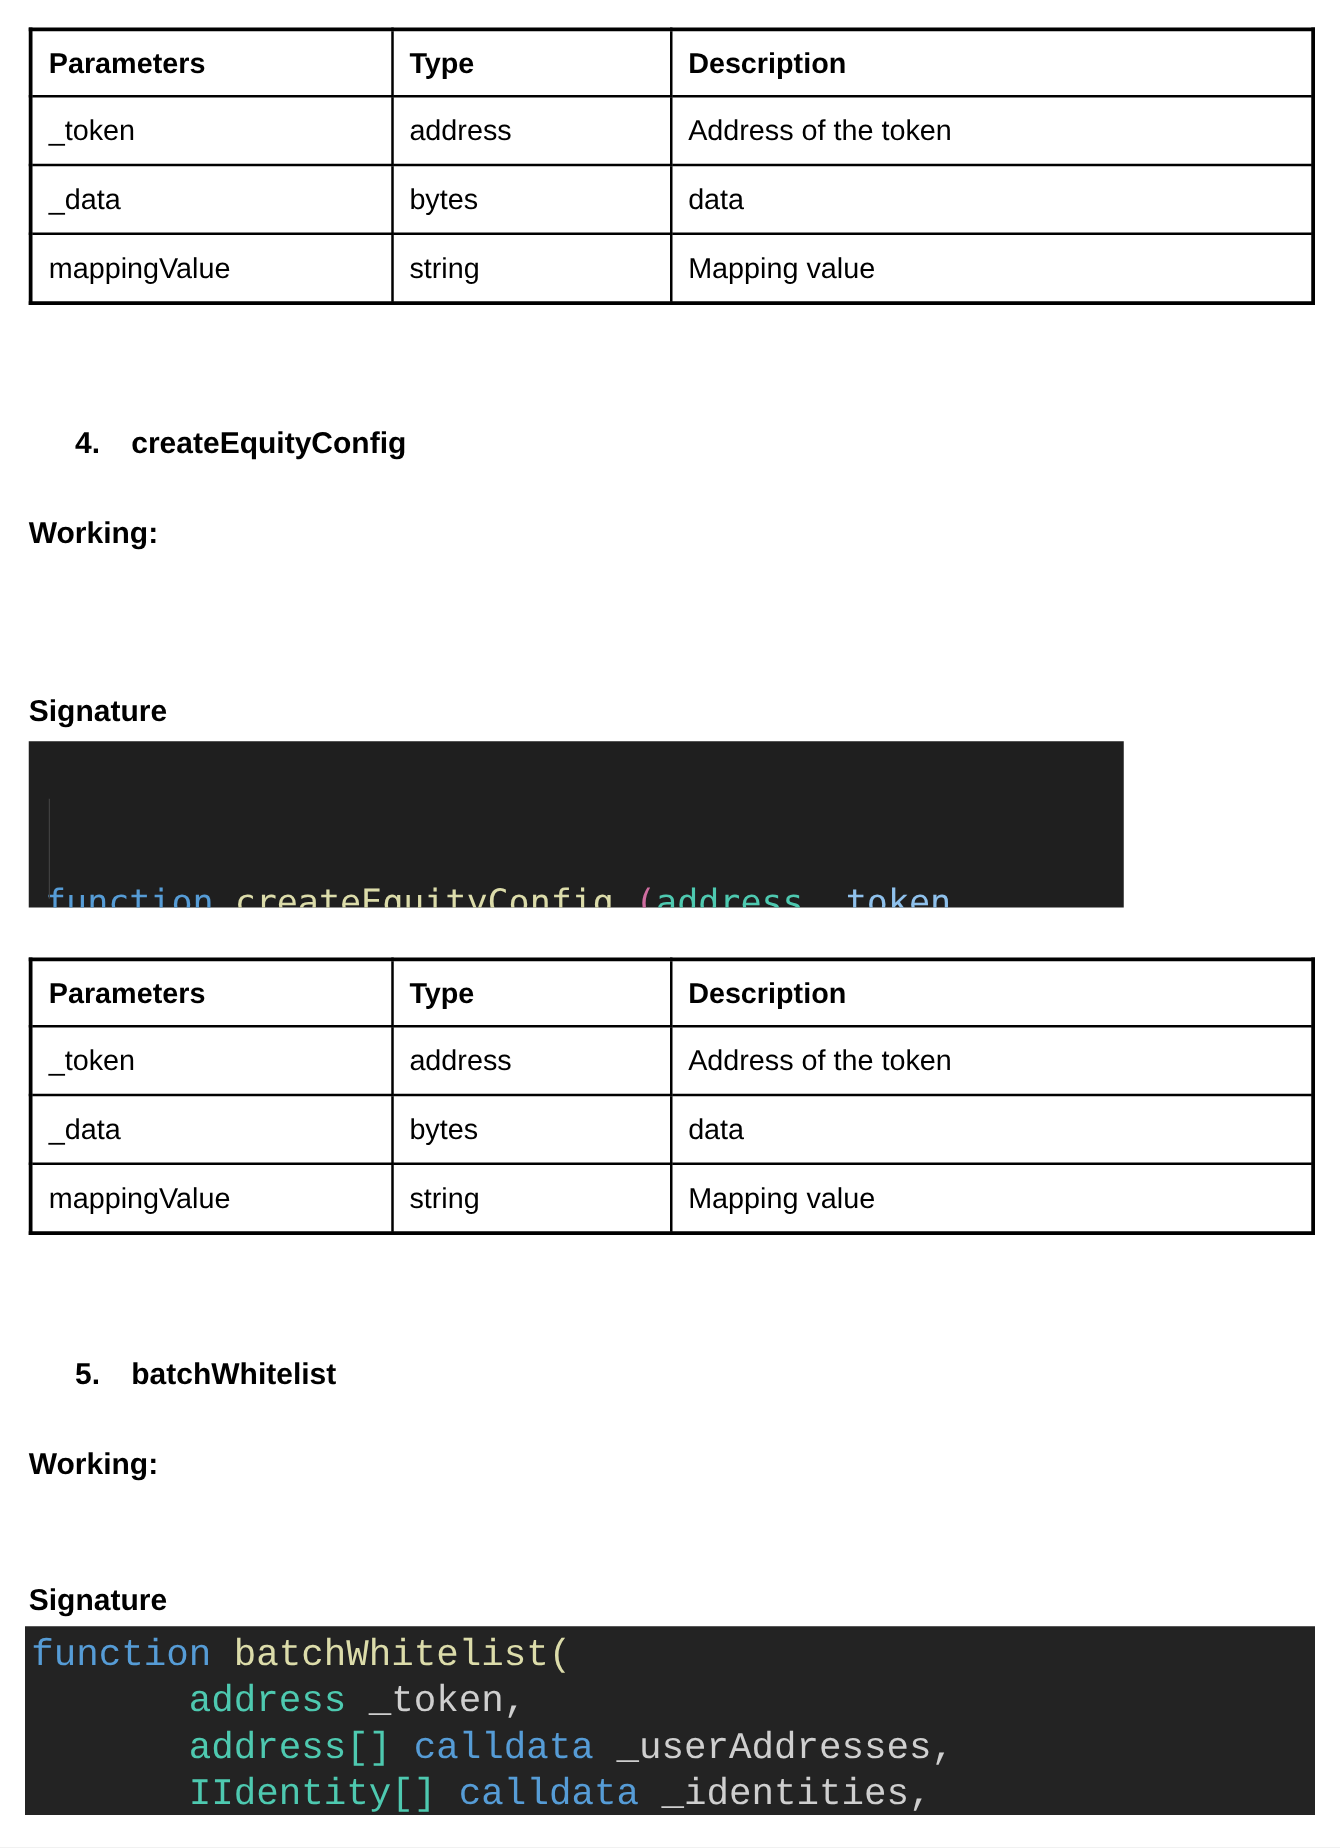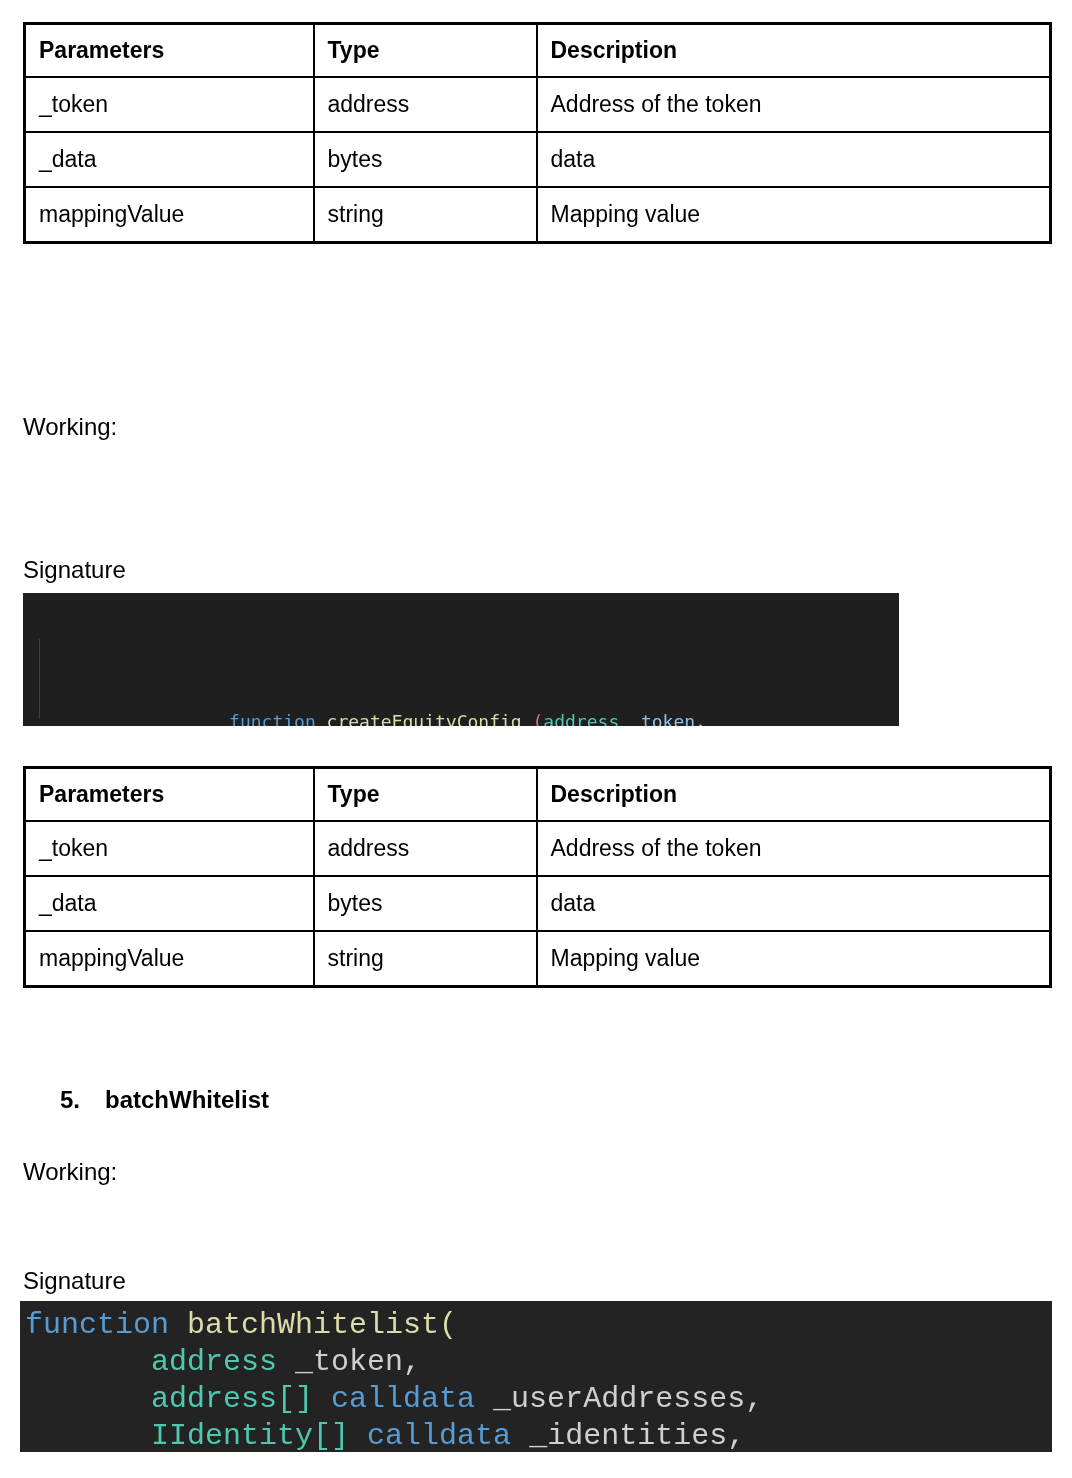--- a/index.html
+++ b/index.html
@@ -104,6 +104,9 @@
   </tbody>
     </table>
 
+  <div class="num-heading" style="top:341px;">
+    <span class="num">4.</span><span>createEquityConfig</span>
+  </div>
 
   <div class="bold-label" style="top:413px;">Working:</div>
 

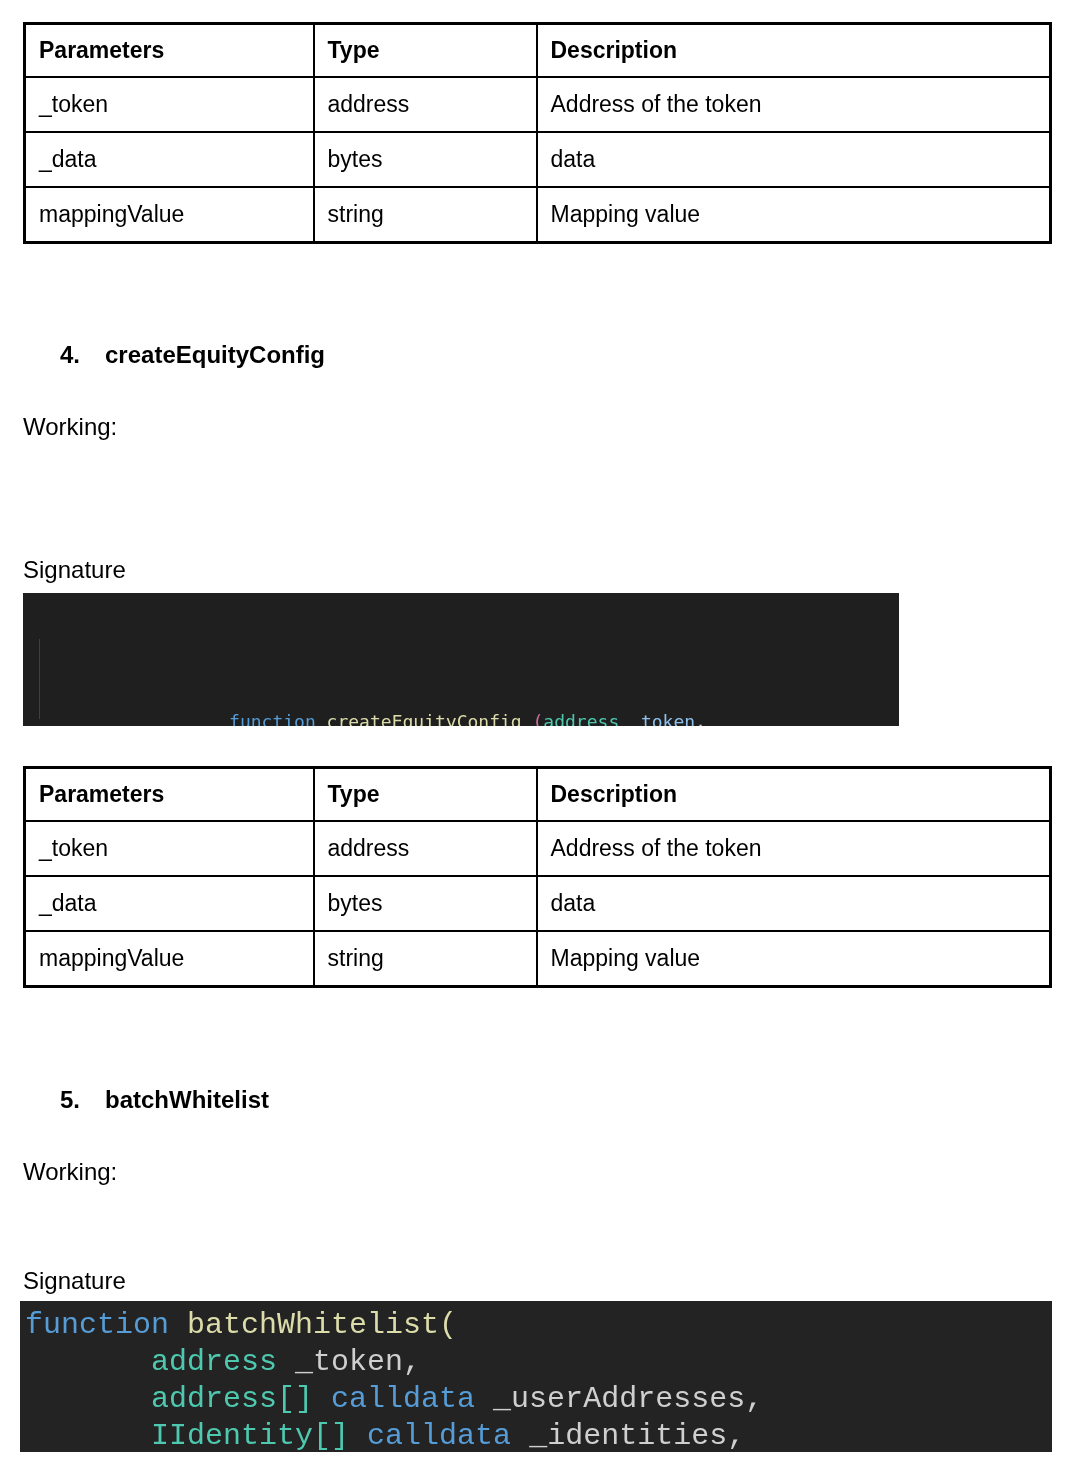--- a/index.html
+++ b/index.html
@@ -37,7 +37,7 @@
   .num-heading .num{display:inline-block;min-width:24px;margin-right:21px;}
   .bold-label{
     position:absolute;left:23px;
-    font-size:24px;font-weight:normal;
+    font-size:24px;font-weight:bold;
   }
   .para{
     position:absolute;left:23px;width:1026px;

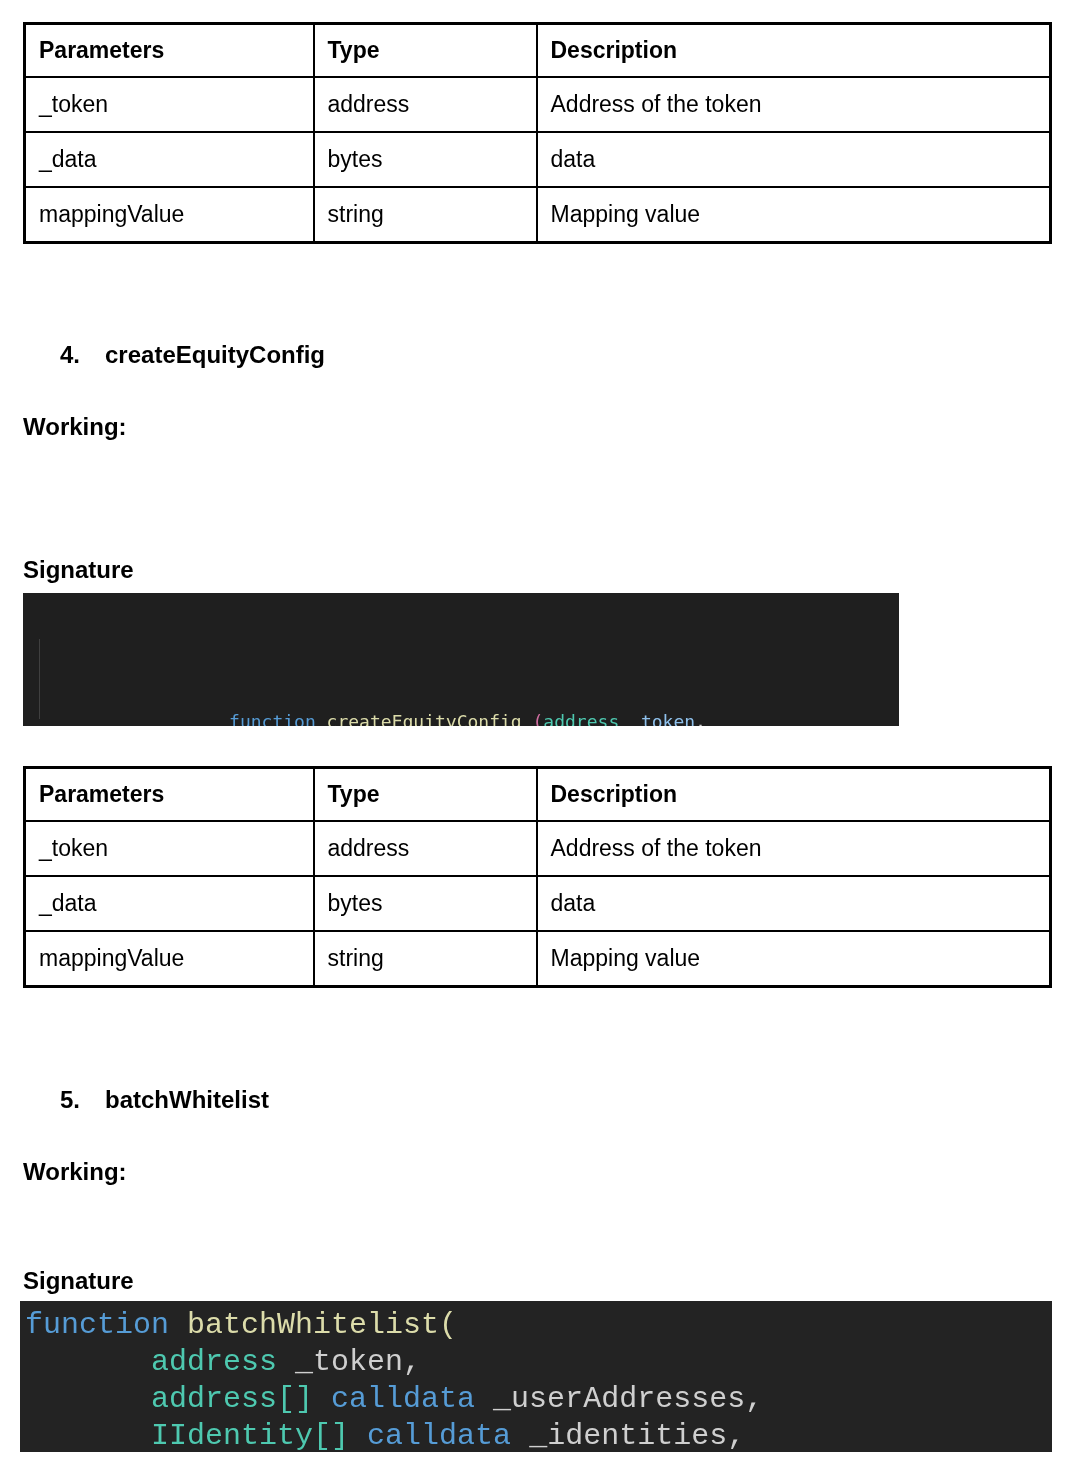--- a/index.html
+++ b/index.html
@@ -53,9 +53,8 @@
   #code1{
     left:23px;top:593px;width:876px;height:133px;
     font-family:"DejaVu Sans Mono", monospace;
-    font-size:18px;line-height:35px;
+    font-size:28px;line-height:35px;
     padding:6px 0 0 13px;
-    text-align:center;
   }
   #code2{
     left:20px;top:1301px;width:1032px;height:151px;

